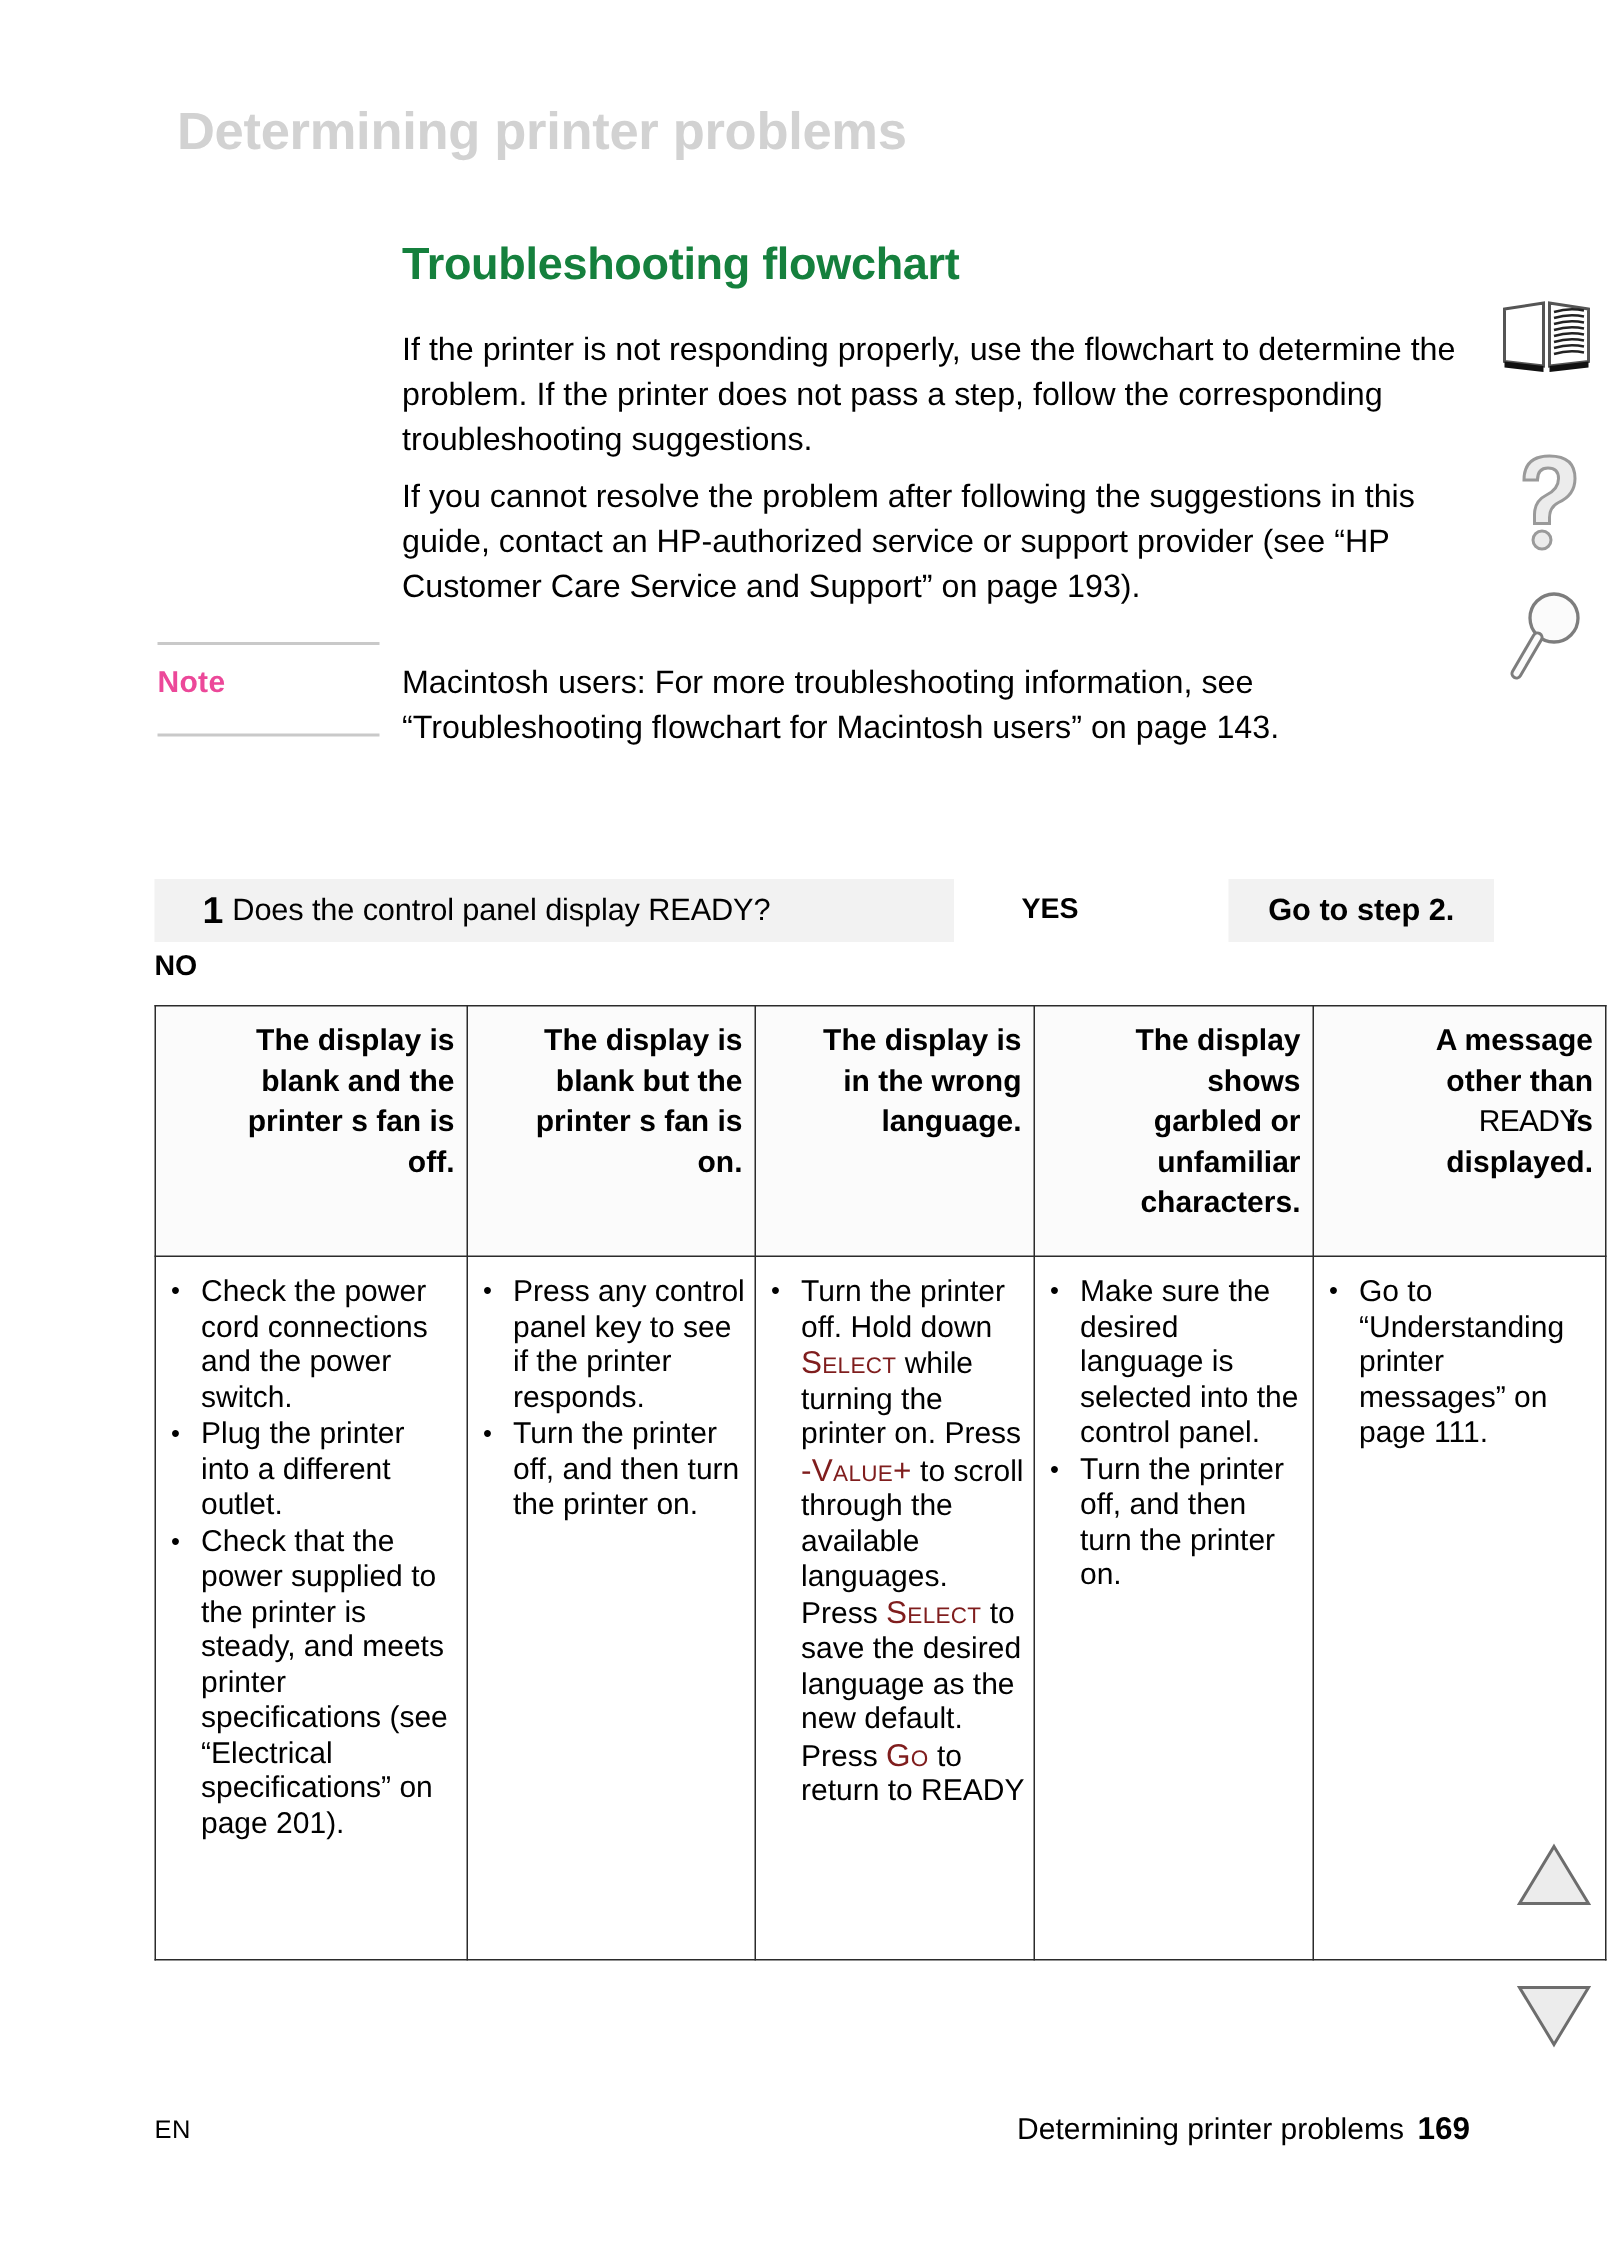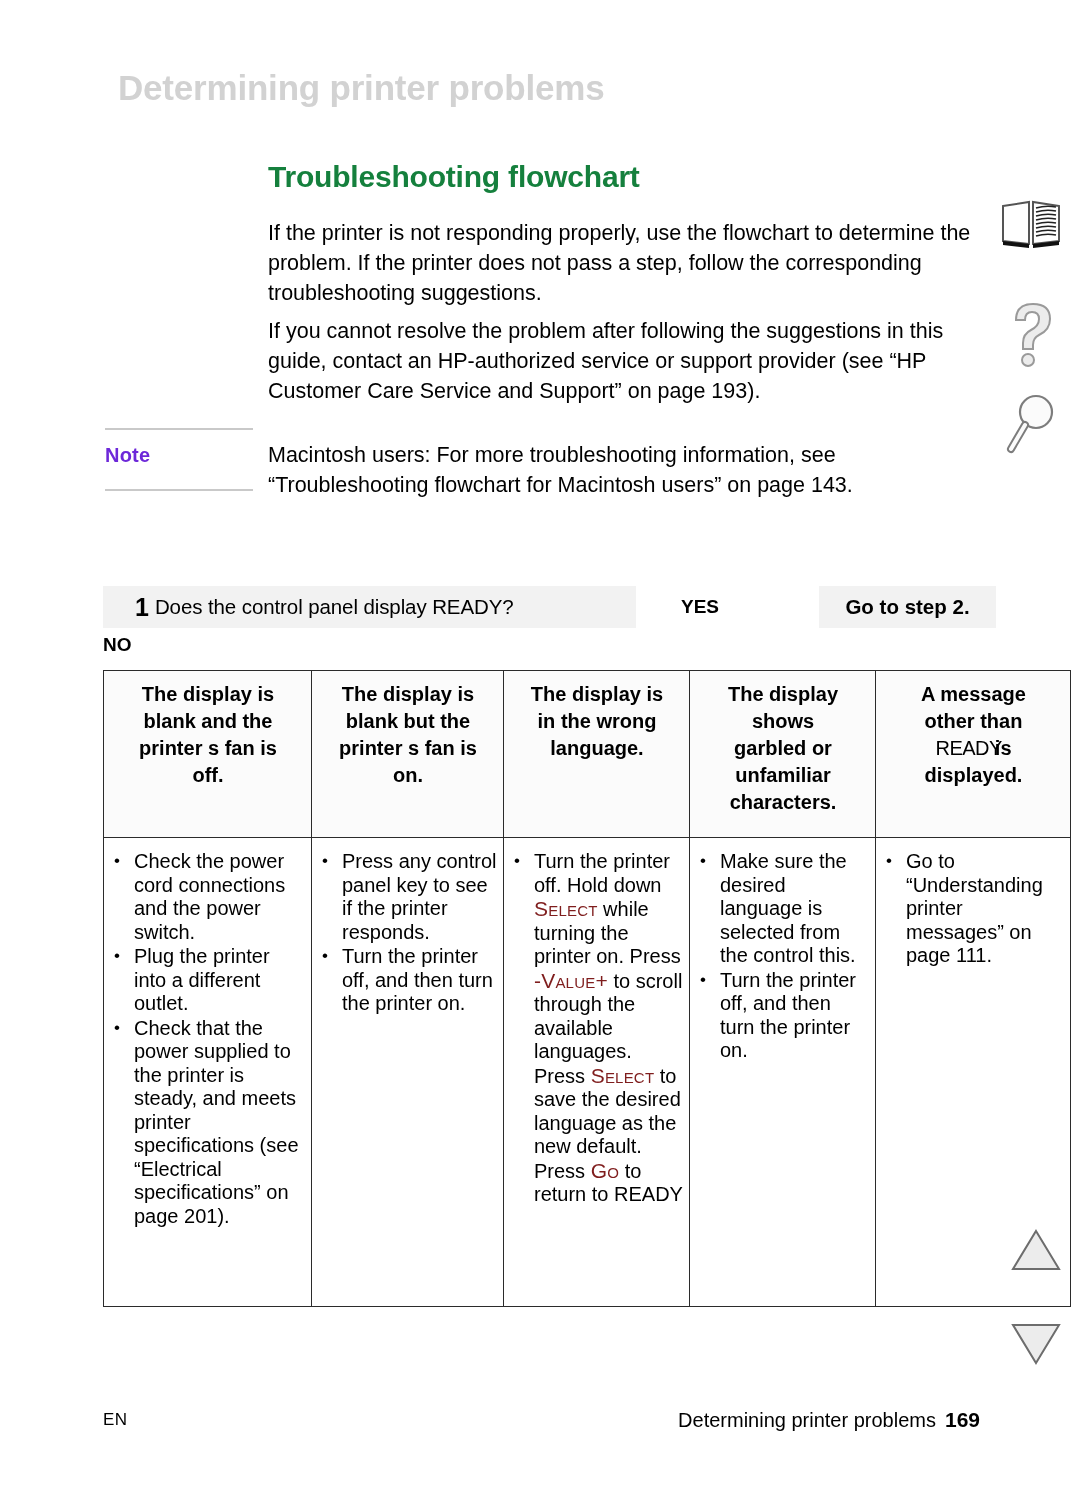--- a/index.html
+++ b/index.html
@@ -79,7 +79,7 @@
   .note-label {
     font-size: 20px;
     font-weight: bold;
-    color: #6d28d9;
+    color: #ec4899;
     padding: 14px 0 22px 0;
     letter-spacing: 0.2px;
   }

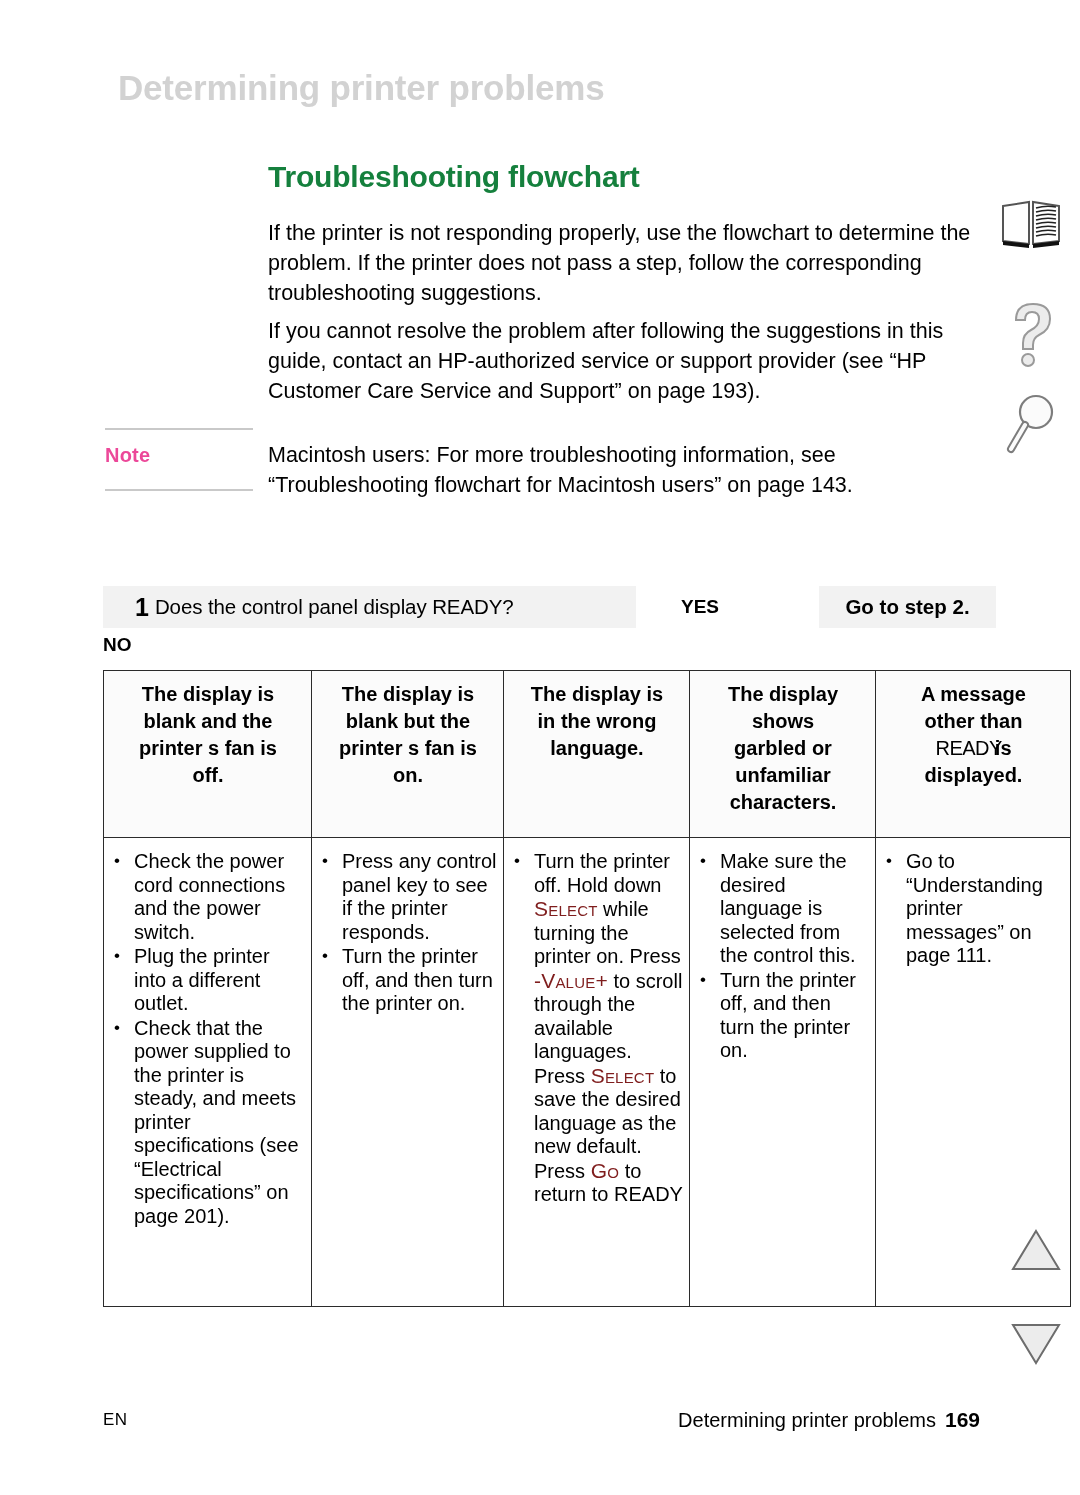--- a/index.html
+++ b/index.html
@@ -173,7 +173,7 @@
   .flow-table th {
     background: #fbfbfb;
     height: 150px;
-    text-align: center;
+    text-align: right;
     padding: 10px 8px 6px 9px;
     font-size: 20px;
     font-weight: bold;

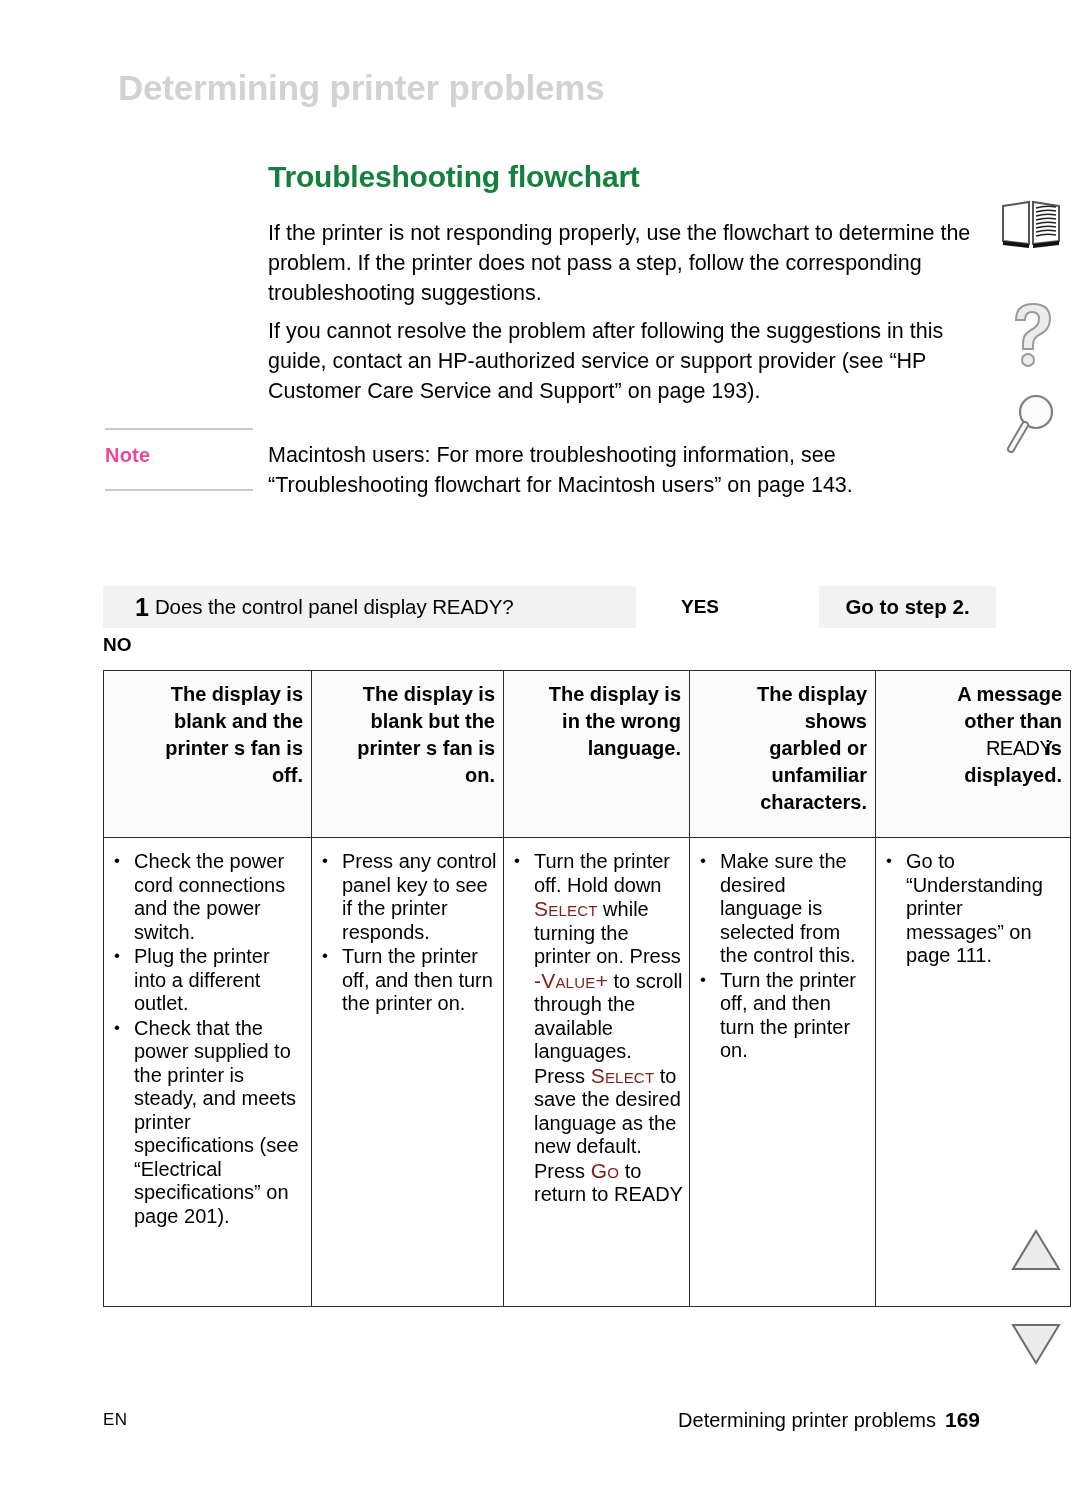--- a/index.html
+++ b/index.html
@@ -344,7 +344,7 @@
         </td>
         <td>
           <ul class="bullets">
-            <li>Make sure the desired language is selected from the control this.</li>
+            <li>Make sure the desired language is selected into the control panel.</li>
             <li>Turn the printer off, and then turn the printer on.</li>
           </ul>
         </td>

